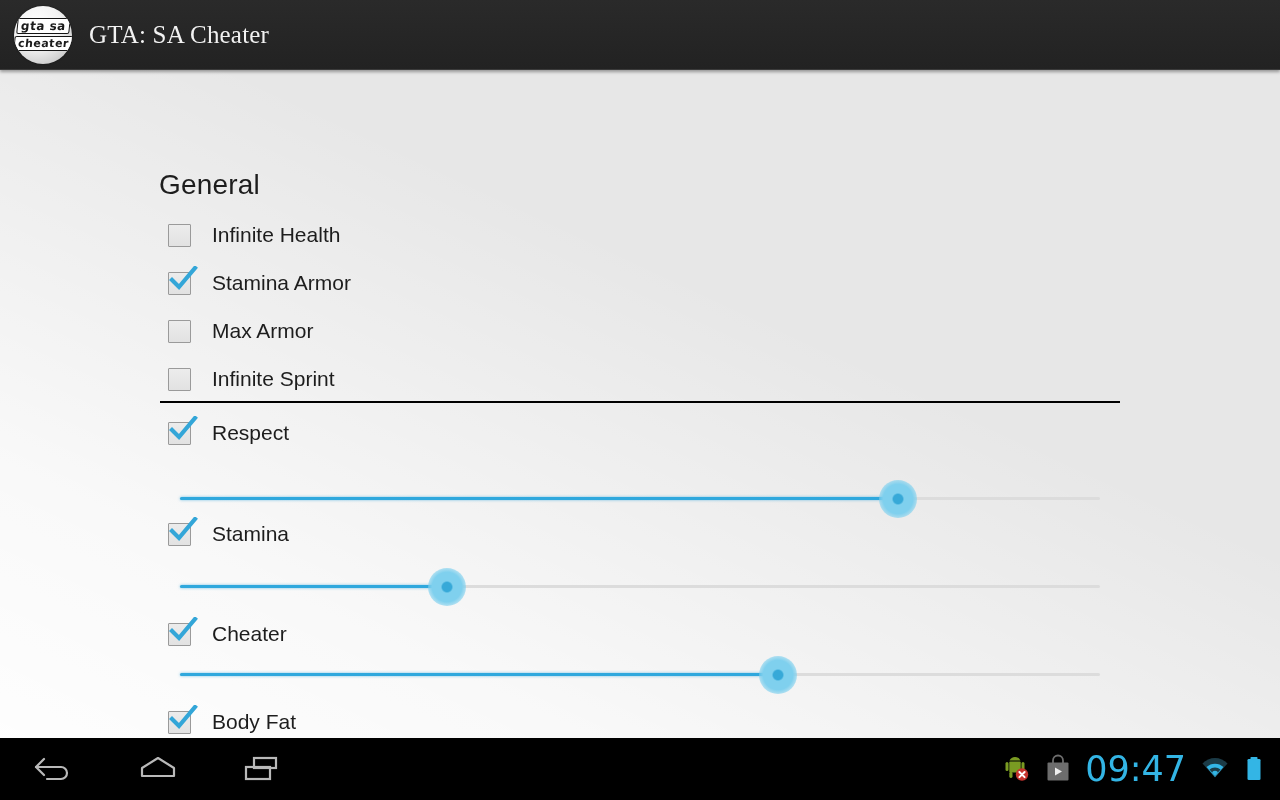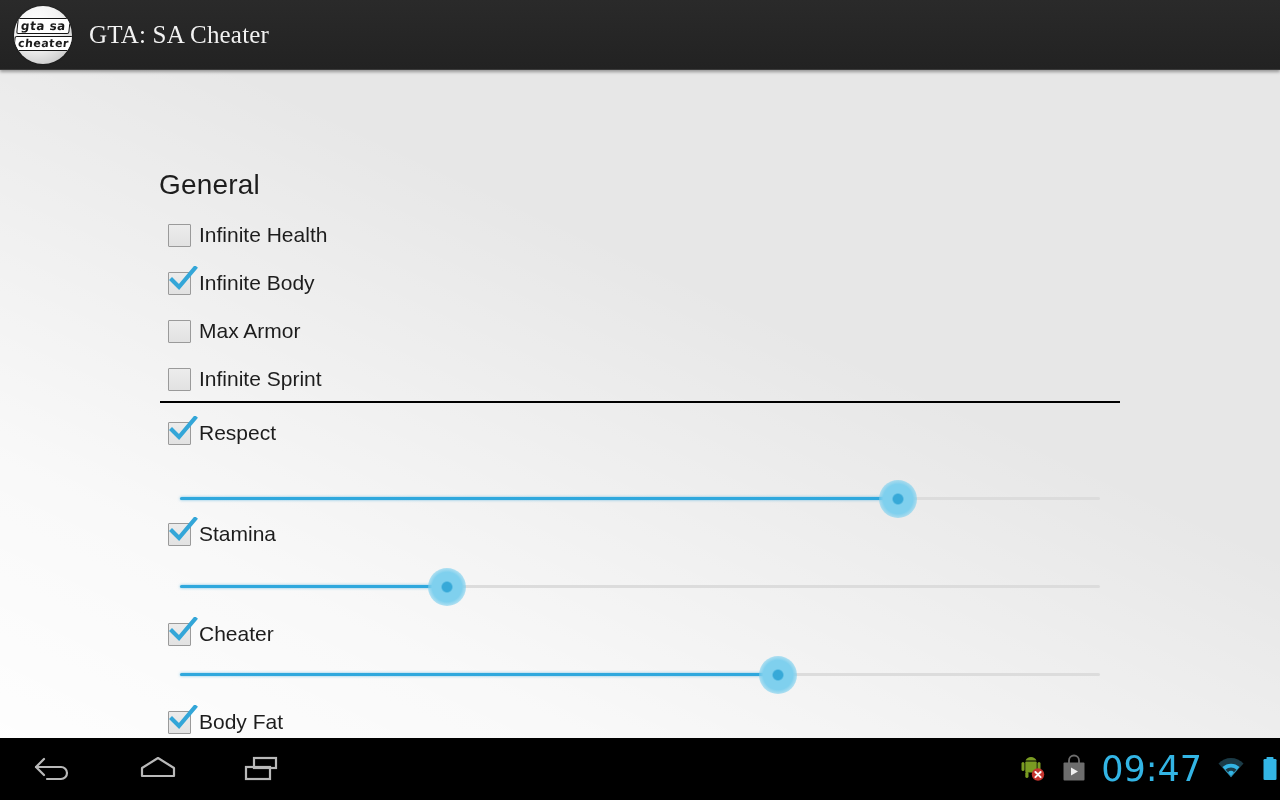--- a/index.html
+++ b/index.html
@@ -120,7 +120,7 @@
     display: block;
   }
   .cb-label {
-    margin-left: 8px;
+    margin-left: 21px;
     font-size: 21px;
     color: #1d1d1d;
     white-space: nowrap;

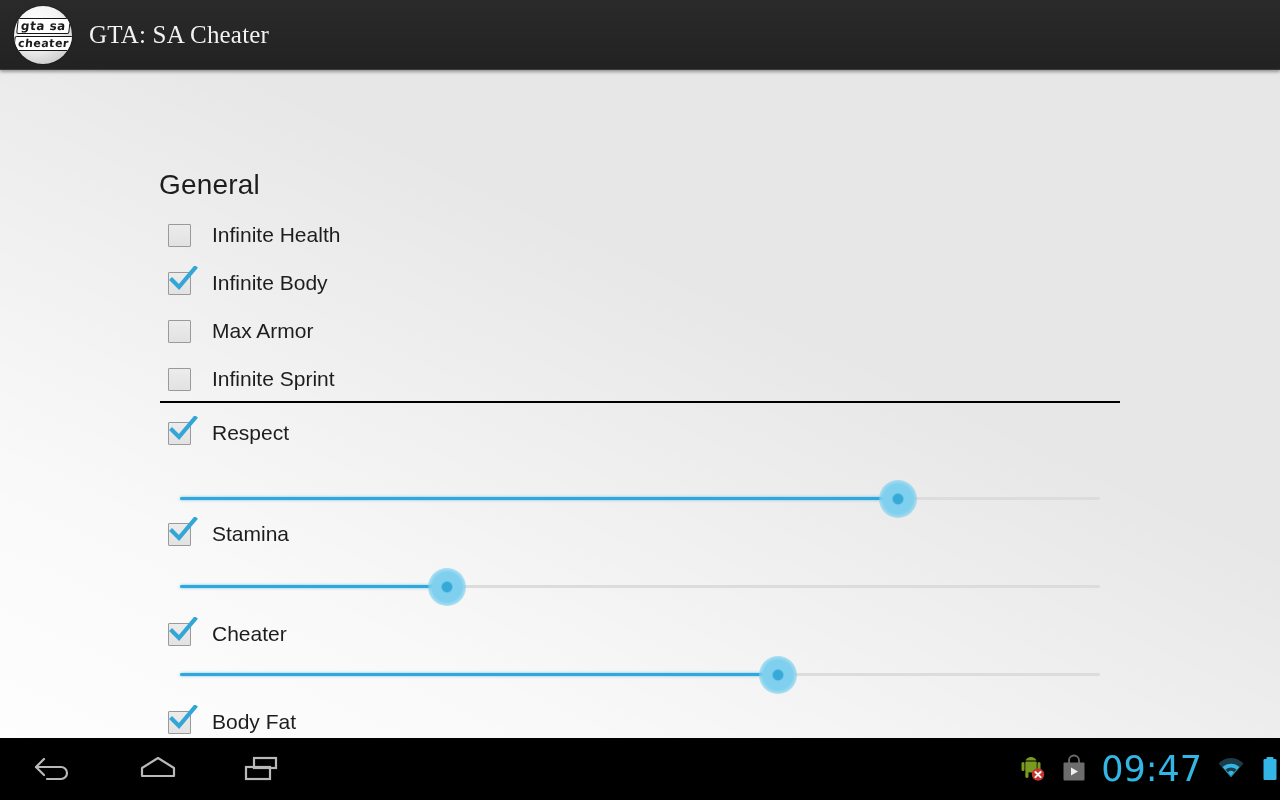--- a/index.html
+++ b/index.html
@@ -256,7 +256,7 @@
           <path d="M4 14 L11 21 L27 2" fill="none" stroke="#33a6d8" stroke-width="4.2" stroke-linecap="square"></path>
         </svg>
       </span>
-      <span class="cb-label">Infinite Body</span>
+      <span class="cb-label">Stamina Armor</span>
     </div>
 
     <div class="cb-row" style="top:249px">

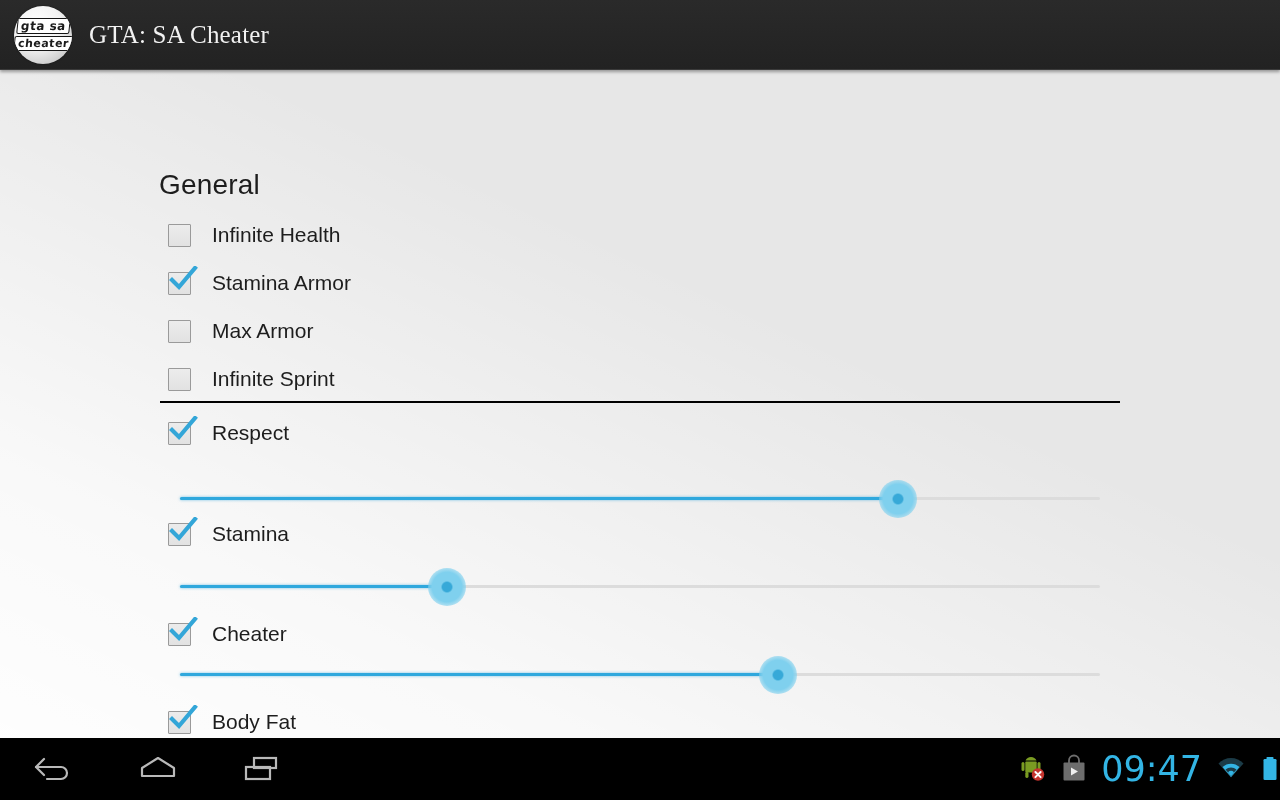--- a/index.html
+++ b/index.html
@@ -212,6 +212,7 @@
     margin-left: auto;
     display: flex;
     align-items: center;
+    padding-right: 16px;
     gap: 13px;
   }
   .status-icon {

